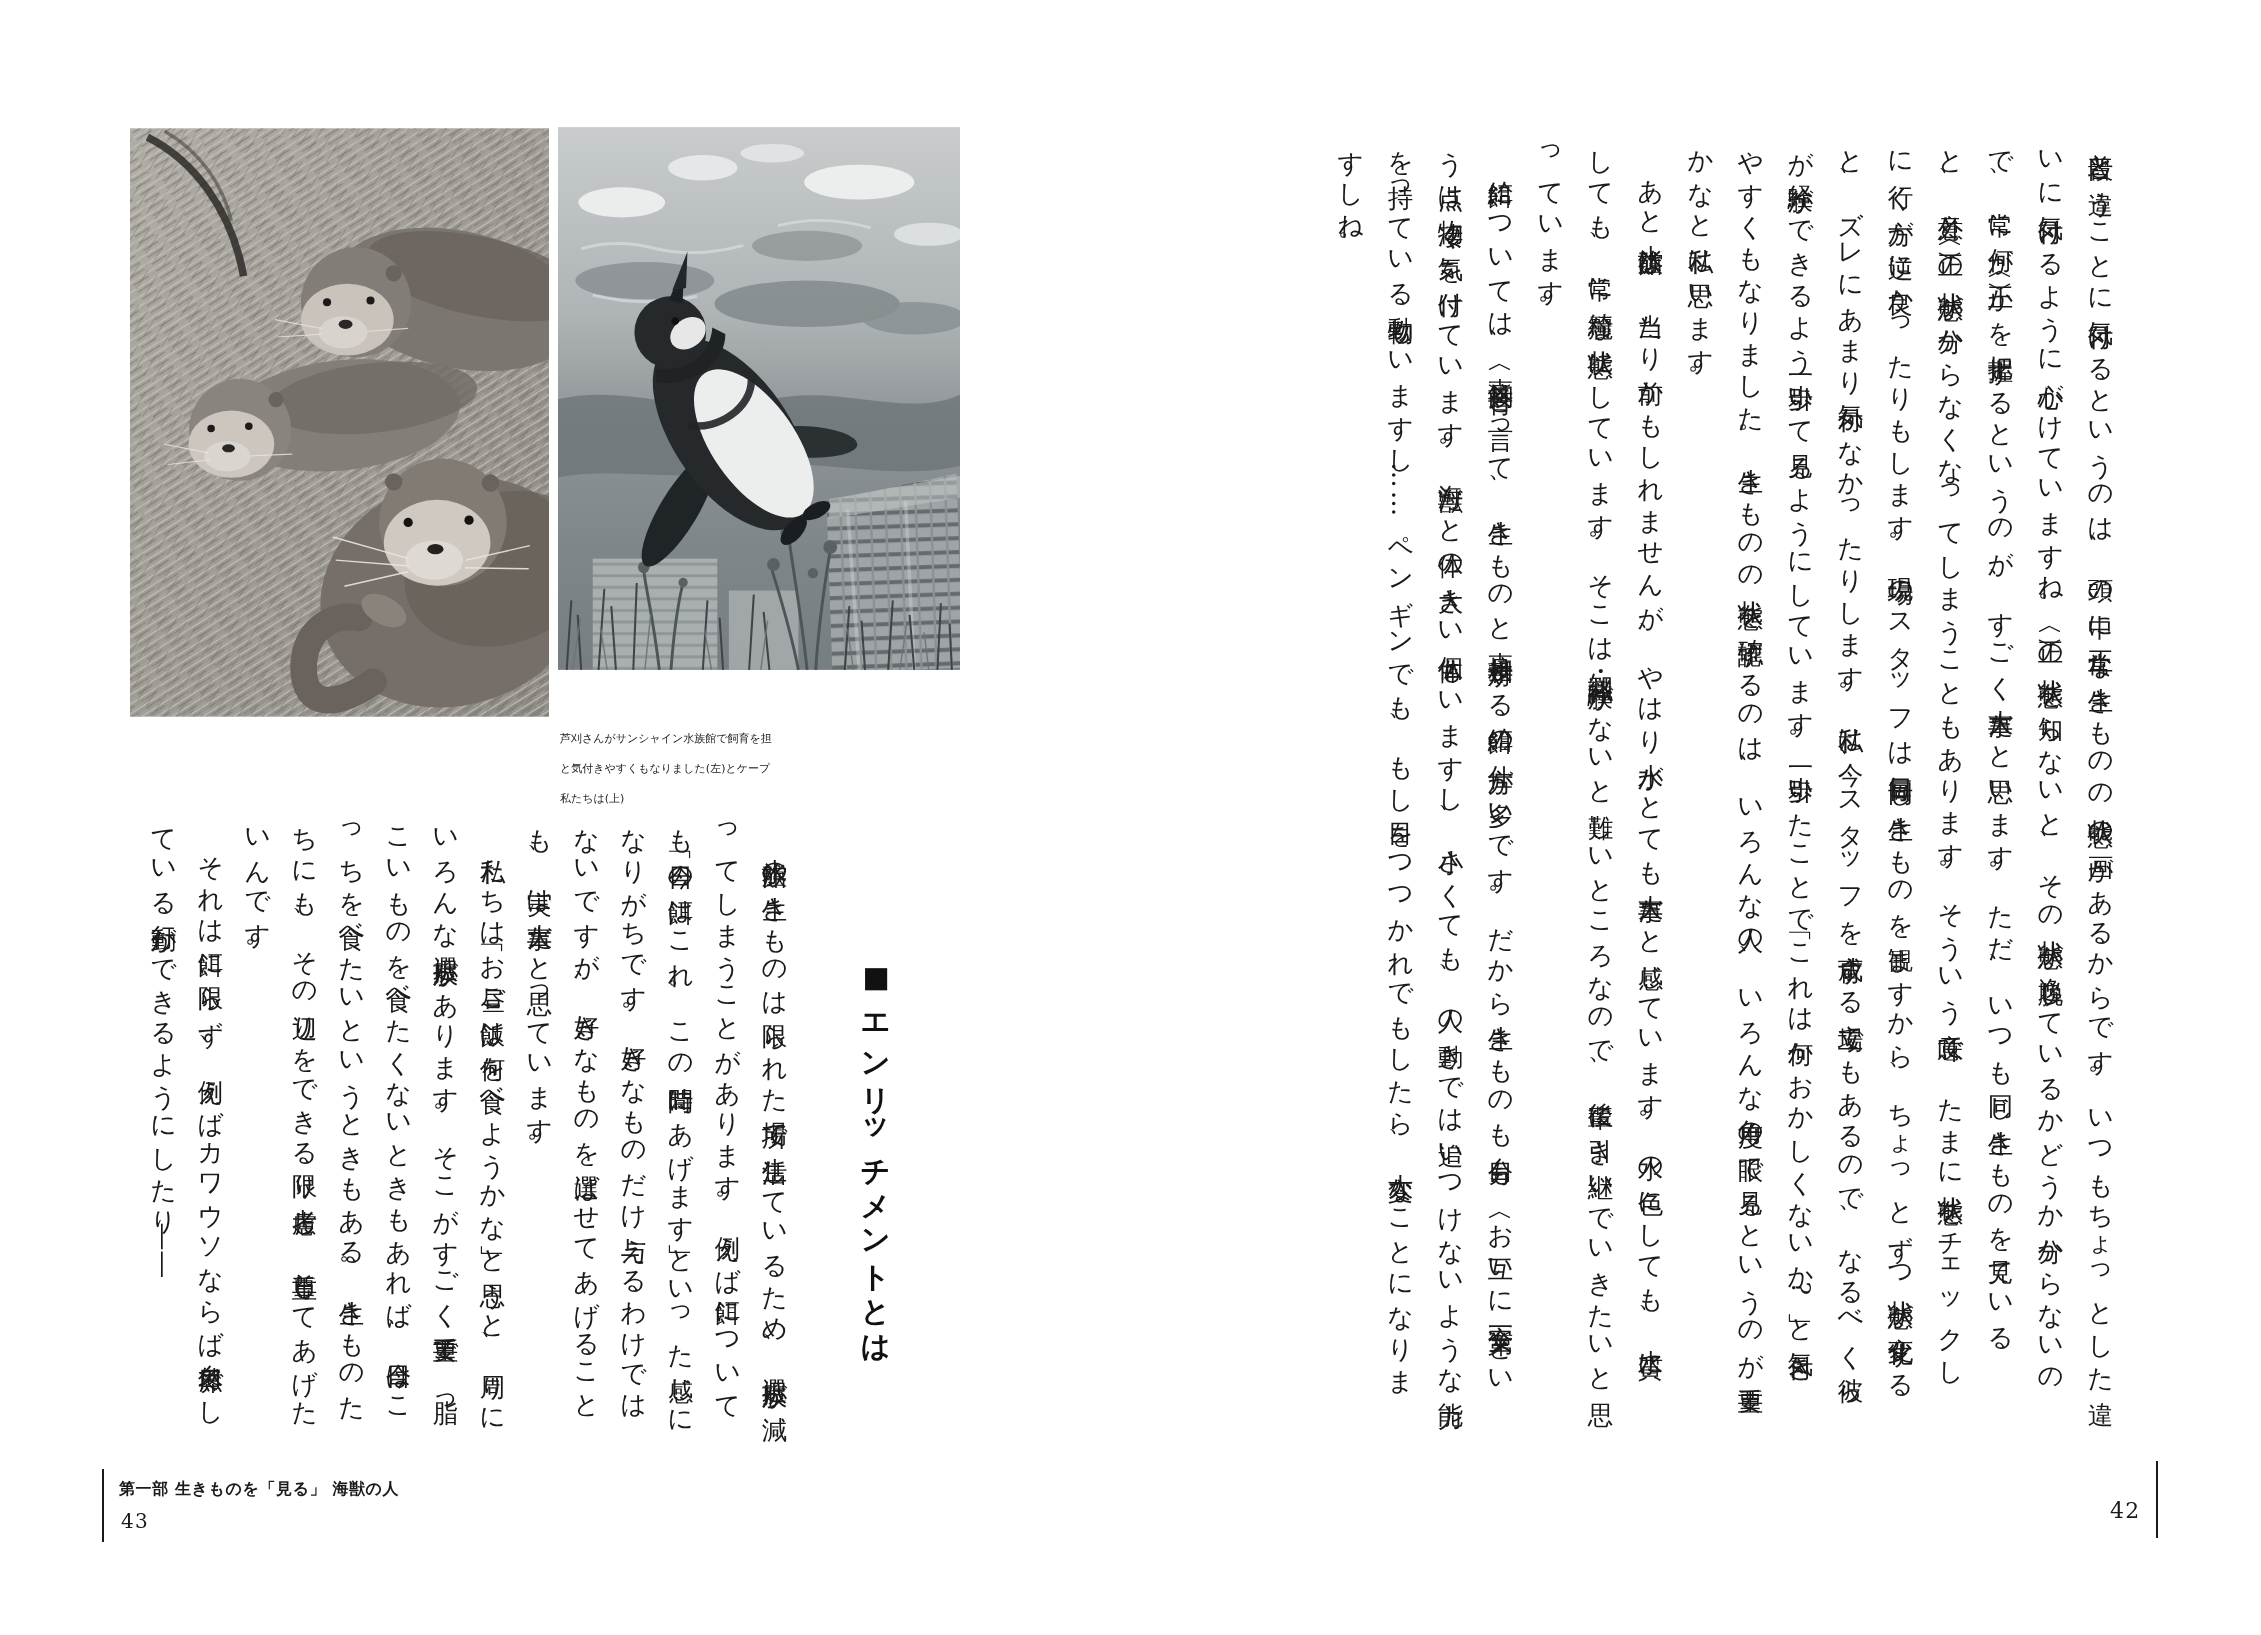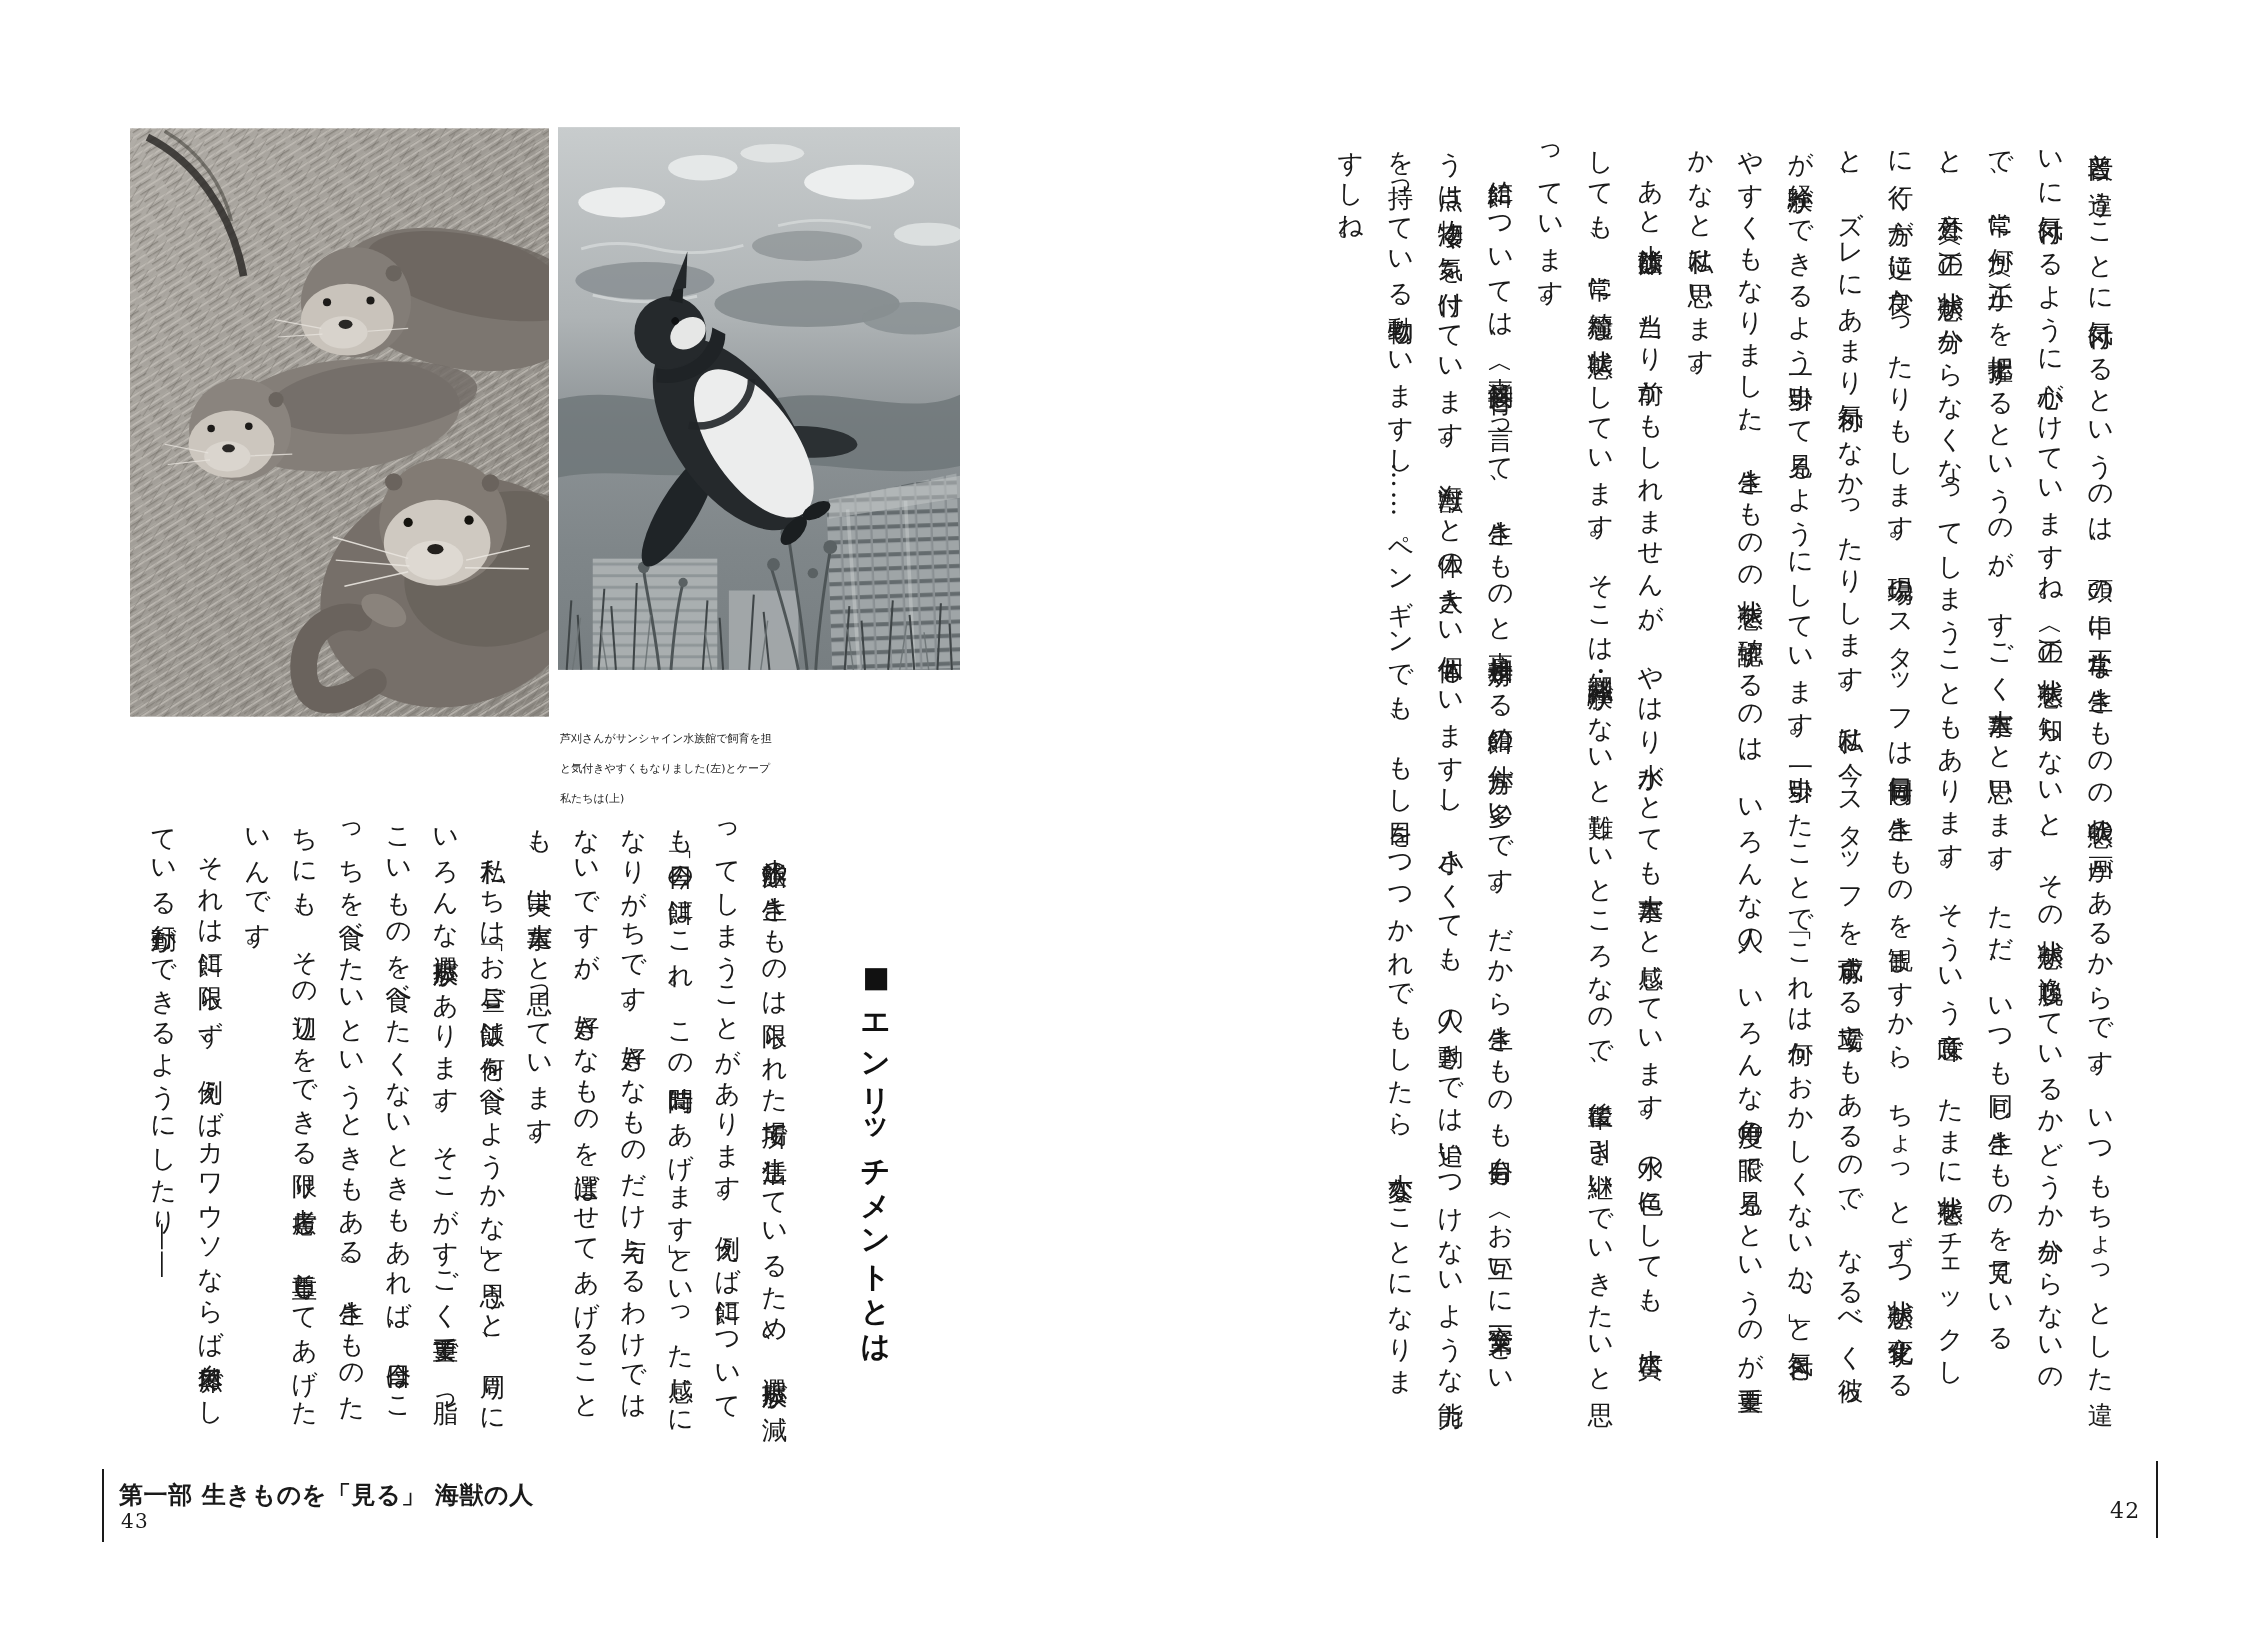--- a/index.html
+++ b/index.html
@@ -41,7 +41,7 @@
   #footer-chapter{
     left:119px;top:1479px;
     font-family:"DejaVu Sans","Liberation Sans",sans-serif;
-    font-weight:bold;font-size:24px;letter-spacing:0.6px;
+    font-weight:bold;font-size:16px;letter-spacing:0.6px;
   }
   #p43-num{left:121px;top:1509px;font-size:20px;letter-spacing:1.2px;}
   .vrule{width:2.3px;background:#1a1a1a;}

